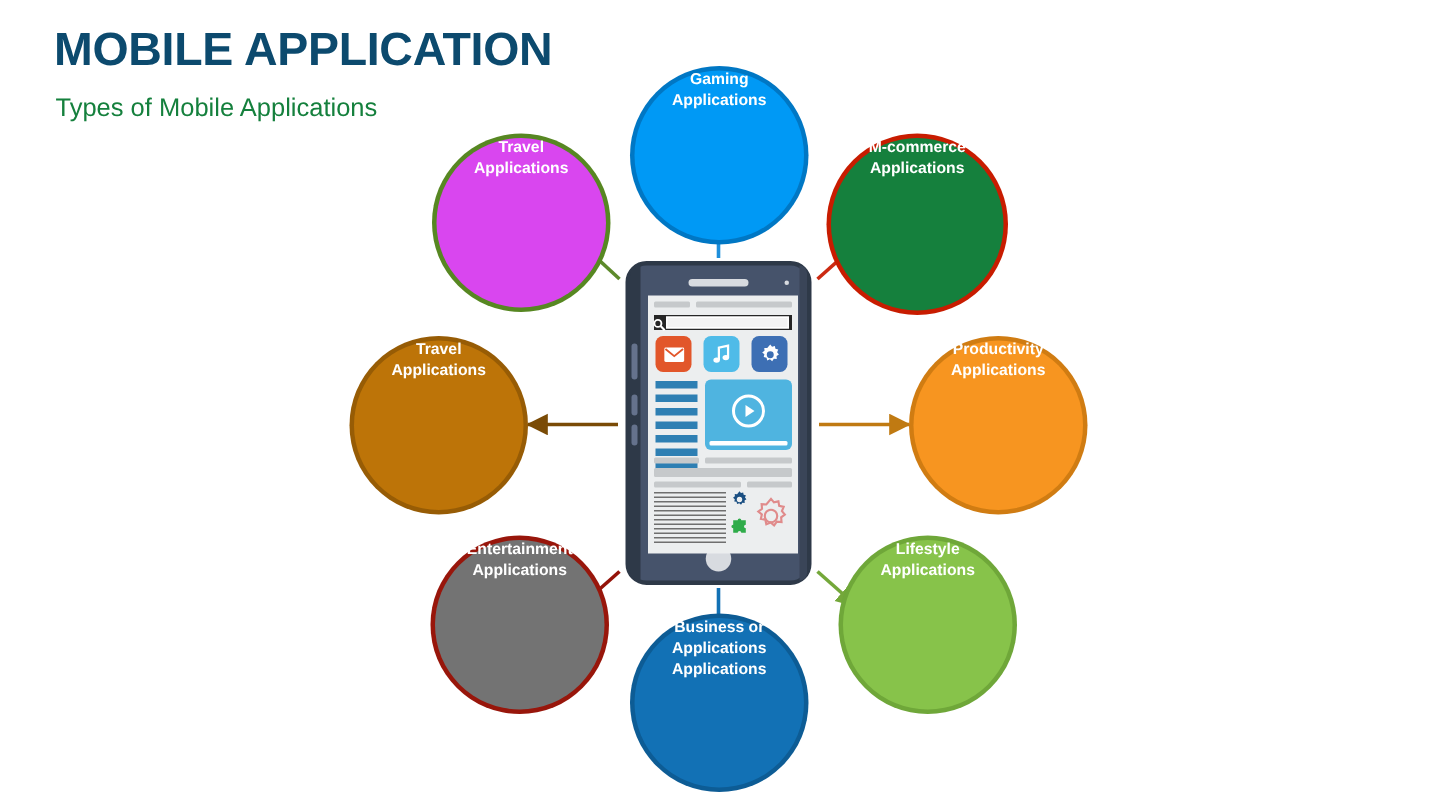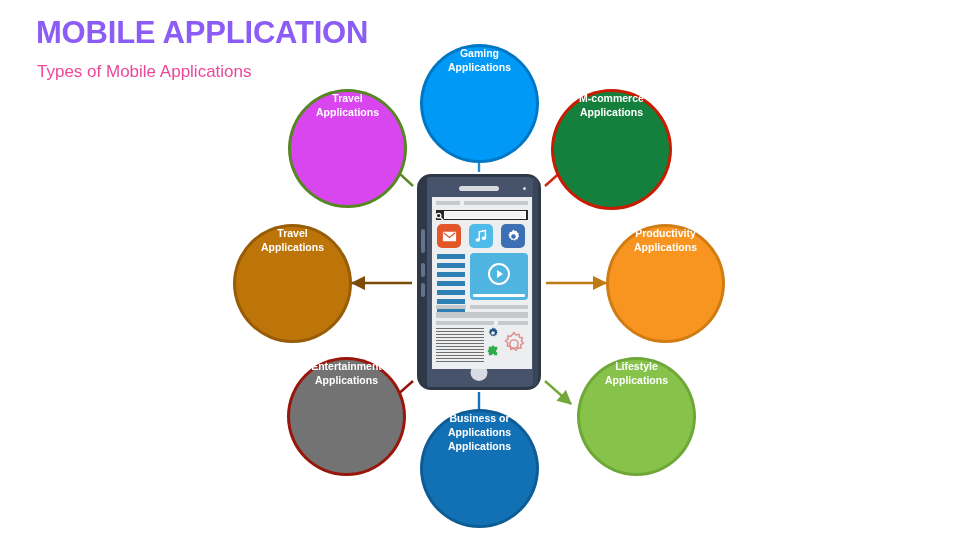--- a/index.html
+++ b/index.html
@@ -13,7 +13,7 @@
   
   .title{
     position:absolute;left:36px;top:16px;
-    font-size:31px;font-weight:bold;color:#8b5cf6;
+    font-size:31px;font-weight:bold;color:#0c4a6e;
     letter-spacing:-0.2px;line-height:1.1;white-space:nowrap;
   }
   .subtitle{

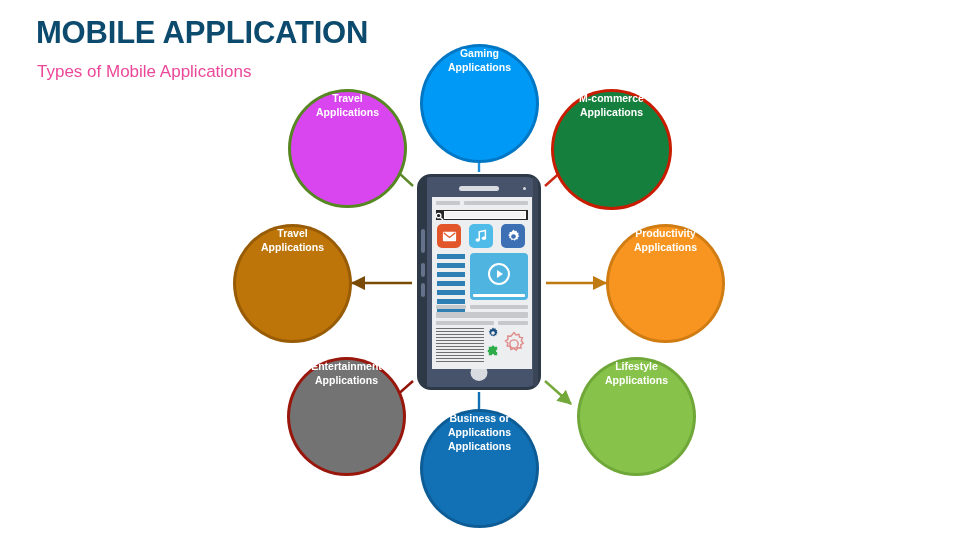--- a/index.html
+++ b/index.html
@@ -18,7 +18,7 @@
   }
   .subtitle{
     position:absolute;left:37px;top:62px;
-    font-size:17px;font-weight:normal;color:#ec4899;
+    font-size:17px;font-weight:normal;color:#15803d;
     white-space:nowrap;
   }
 

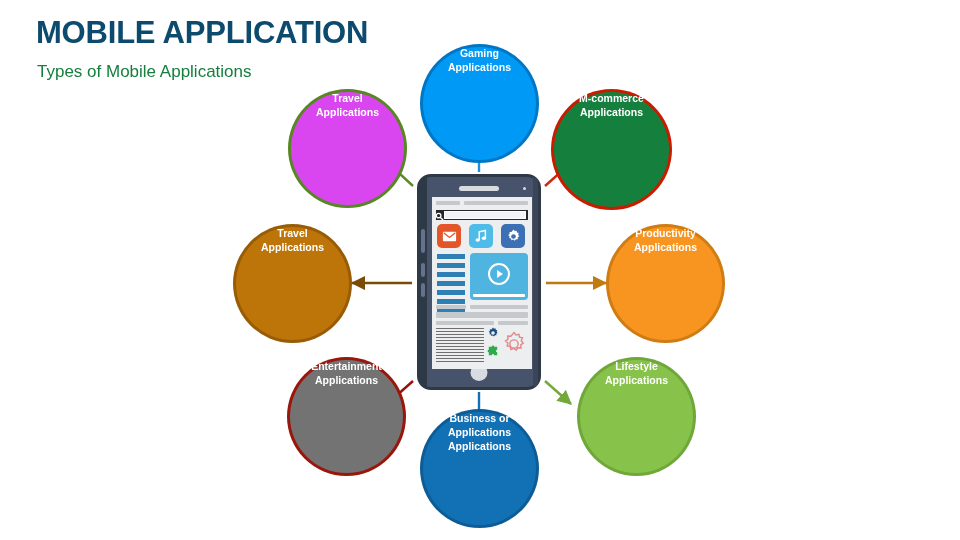--- a/index.html
+++ b/index.html
@@ -160,7 +160,7 @@
     <span><b>Productivity</b><br><b>Applications</b></span>
   </div>
 
-  <div class="node" id="n-life" style="left: 580px; top: 360px; width: 113px; height: 113px; background: rgb(135, 195, 74); box-shadow: rgb(111, 167, 57) 0px 0px 0px 3px;">
+  <div class="node" id="n-life" style="left: 562px; top: 360px; width: 113px; height: 113px; background: rgb(135, 195, 74); box-shadow: rgb(111, 167, 57) 0px 0px 0px 3px;">
     <span><b>Lifestyle</b><br><b>Applications</b></span>
   </div>
 

